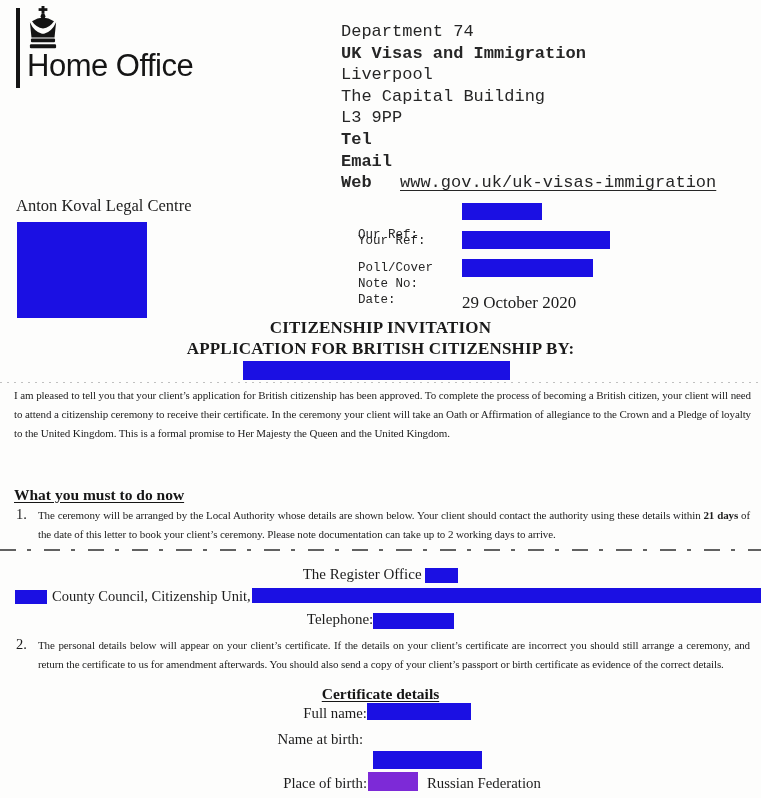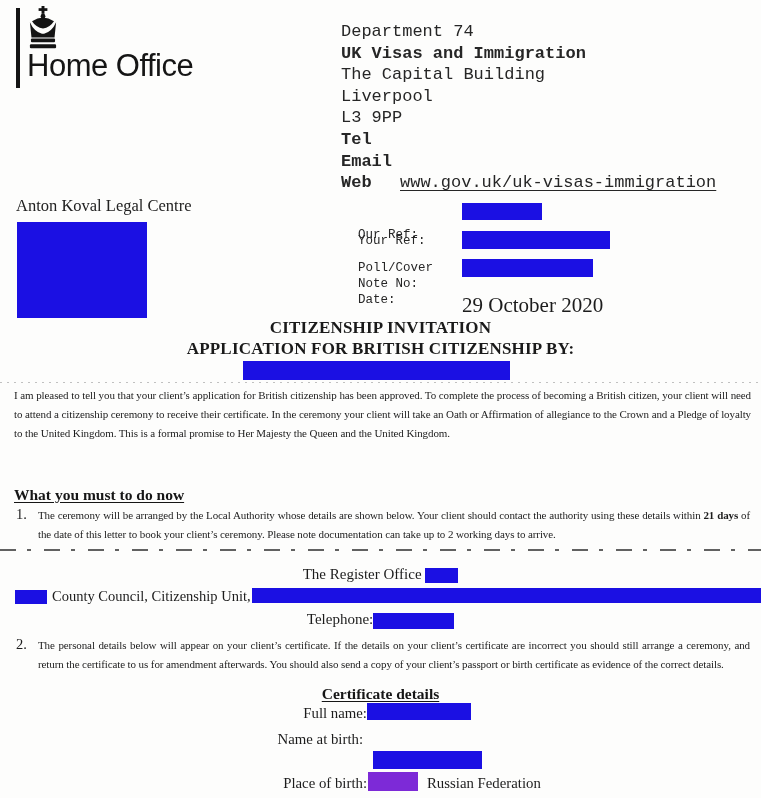--- a/index.html
+++ b/index.html
@@ -105,8 +105,8 @@
   <div class="addr">
     <div>Department 74</div>
     <div class="b">UK Visas and Immigration</div>
+    <div>Liverpool</div>
     <div>The Capital Building</div>
-    <div>Liverpool</div>
     <div>L3 9PP</div>
     <div class="b">Tel</div>
     <div class="b">Email</div>

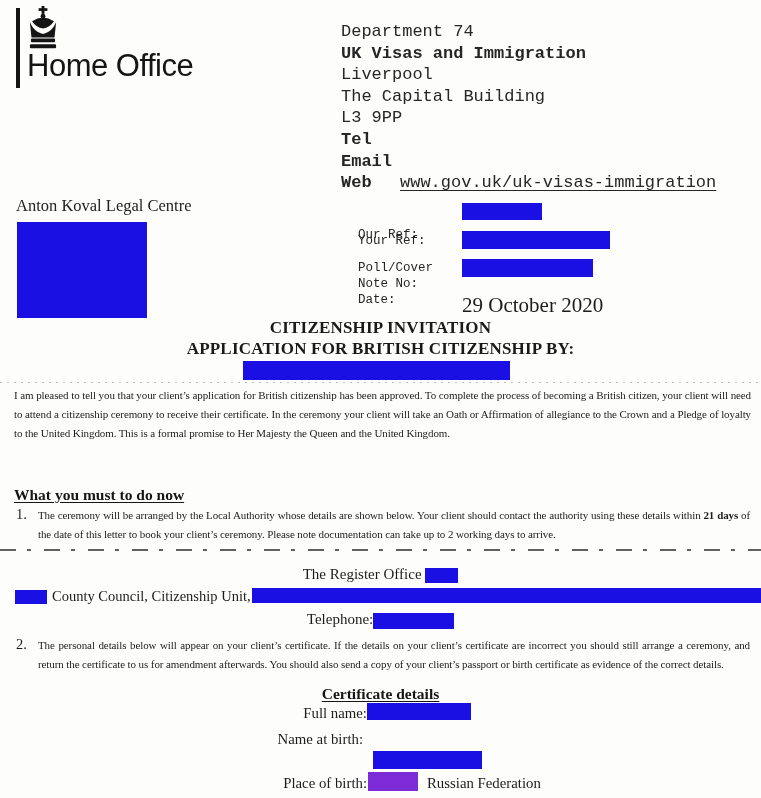--- a/index.html
+++ b/index.html
@@ -42,7 +42,7 @@
     font-family: "Liberation Mono", "DejaVu Sans Mono", monospace;
     font-size: 12.5px; color: #262626; line-height: 16px; white-space: pre-line;
   }
-  .date-value { position: absolute; left: 462px; top: 293px; font-size: 21px; color: #1c1c1c; }
+  .date-value { position: absolute; left: 462px; top: 293px; font-size: 17px; color: #1c1c1c; }
 
   
   .title-block { position: absolute; left: 0; top: 317px; width: 100%; text-align: center;

